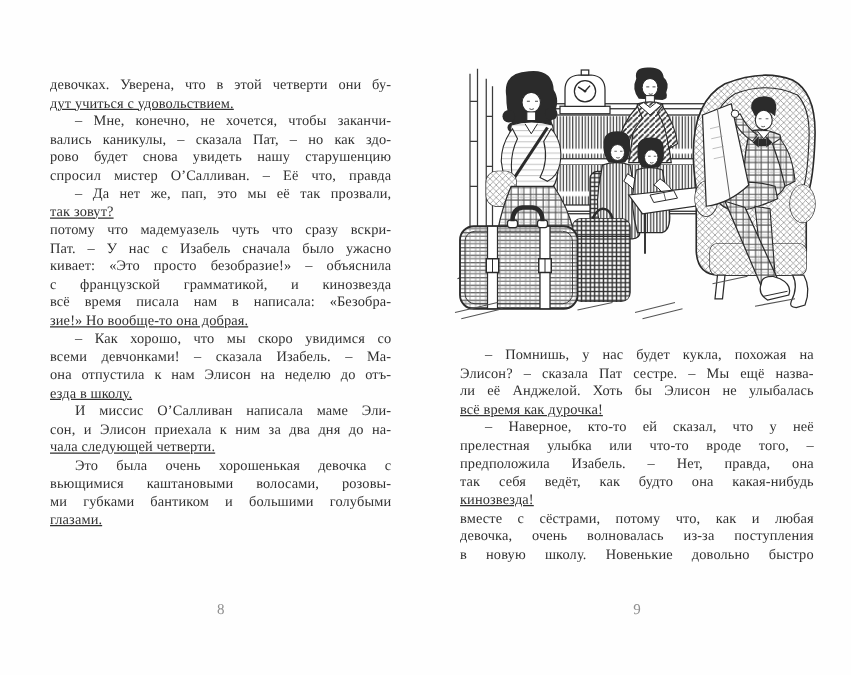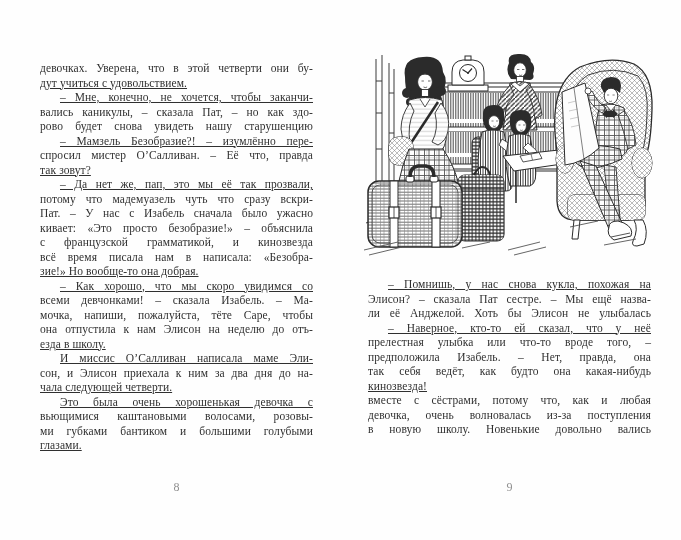--- a/index.html
+++ b/index.html
@@ -10,7 +10,7 @@
   #right-text{left:368px;top:277px;width:283px;}
   .line{text-align:justify;text-align-last:justify;}
   .line.e{text-align-last:left;text-decoration:underline;}
-  .line.i{text-indent:20px;text-decoration:underline;}
+  .line.i{text-indent:20px;}
   .pagenum{position:absolute;top:480px;font-size:12px;color:#8f8f8f;text-align:center;}
   #pagenum-left{left:40px;width:273px;}
   #pagenum-right{left:368px;width:283px;}

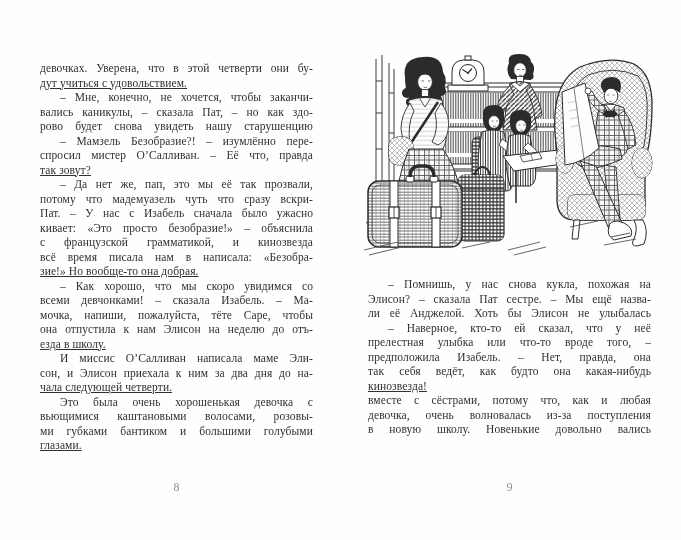--- a/index.html
+++ b/index.html
@@ -28,7 +28,6 @@
       <div class="line i">– Мне, конечно, не хочется, чтобы заканчи-</div>
       <div class="line">вались каникулы, – сказала Пат, – но как здо-</div>
       <div class="line">рово будет снова увидеть нашу старушенцию</div>
-      <div class="line i">– Мамзель Безобразие?! – изумлённо пере-</div>
       <div class="line">спросил мистер О’Салливан. – Её что, правда</div>
       <div class="line e">так зовут?</div>
       <div class="line i">– Да нет же, пап, это мы её так прозвали,</div>

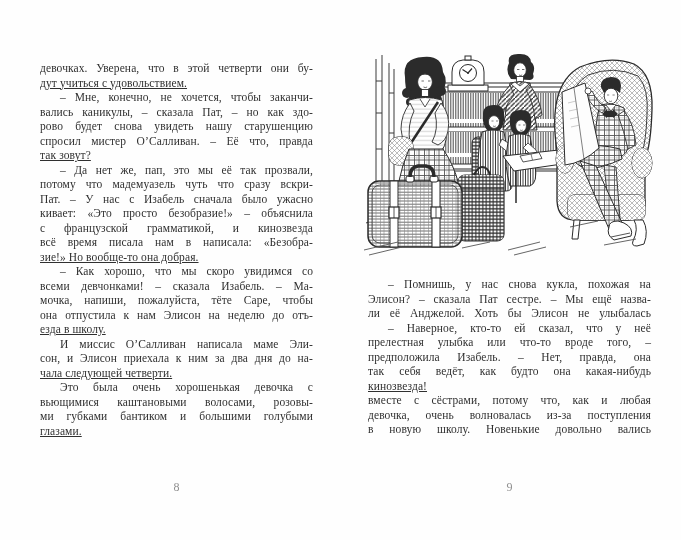--- a/index.html
+++ b/index.html
@@ -29,8 +29,8 @@
       <div class="line">вались каникулы, – сказала Пат, – но как здо-</div>
       <div class="line">рово будет снова увидеть нашу старушенцию</div>
       <div class="line">спросил мистер О’Салливан. – Её что, правда</div>
+      <div class="line i">– Да нет же, пап, это мы её так прозвали,</div>
       <div class="line e">так зовут?</div>
-      <div class="line i">– Да нет же, пап, это мы её так прозвали,</div>
       <div class="line">потому что мадемуазель чуть что сразу вскри-</div>
       <div class="line">Пат. – У нас с Изабель сначала было ужасно</div>
       <div class="line">кивает: «Это просто безобразие!» – объяснила</div>

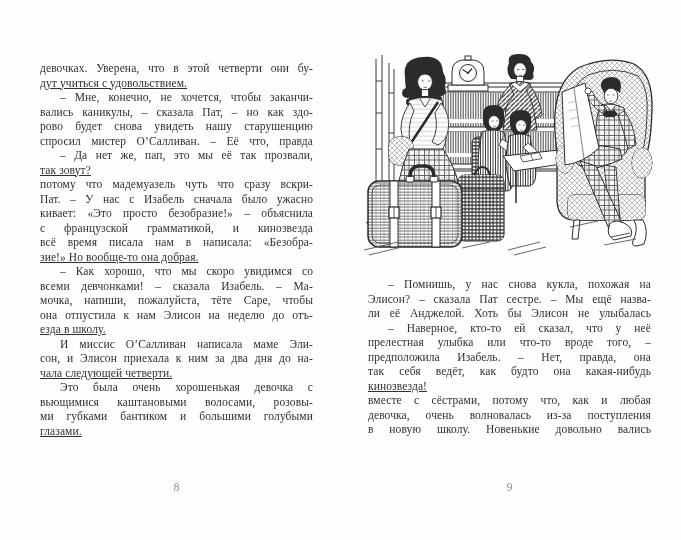--- a/index.html
+++ b/index.html
@@ -254,7 +254,7 @@
   </div>
 
   <div class="text-col" id="right-text">
-      <div class="line i">– Помнишь, у нас снова кукла, похожая на</div>
+      <div class="line i">– Помнишь, у нас будет кукла, похожая на</div>
       <div class="line">Элисон? – сказала Пат сестре. – Мы ещё назва-</div>
       <div class="line">ли её Анджелой. Хоть бы Элисон не улыбалась</div>
       <div class="line i">– Наверное, кто-то ей сказал, что у неё</div>

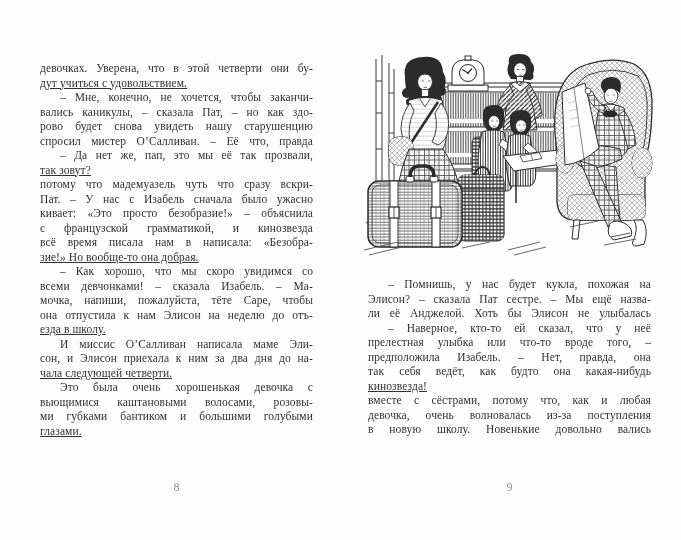--- a/index.html
+++ b/index.html
@@ -39,7 +39,6 @@
       <div class="line e">зие!» Но вообще-то она добрая.</div>
       <div class="line i">– Как хорошо, что мы скоро увидимся со</div>
       <div class="line">всеми девчонками! – сказала Изабель. – Ма-</div>
-      <div class="line">мочка, напиши, пожалуйста, тёте Саре, чтобы</div>
       <div class="line">она отпустила к нам Элисон на неделю до отъ-</div>
       <div class="line e">езда в школу.</div>
       <div class="line i">И миссис О’Салливан написала маме Эли-</div>

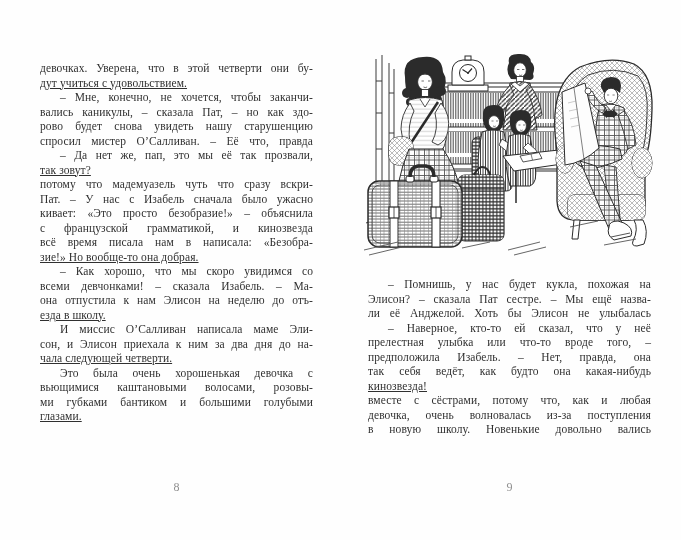--- a/index.html
+++ b/index.html
@@ -256,6 +256,7 @@
       <div class="line i">– Помнишь, у нас будет кукла, похожая на</div>
       <div class="line">Элисон? – сказала Пат сестре. – Мы ещё назва-</div>
       <div class="line">ли её Анджелой. Хоть бы Элисон не улыбалась</div>
+      <div class="line e">всё время как дурочка!</div>
       <div class="line i">– Наверное, кто-то ей сказал, что у неё</div>
       <div class="line">прелестная улыбка или что-то вроде того, –</div>
       <div class="line">предположила Изабель. – Нет, правда, она</div>

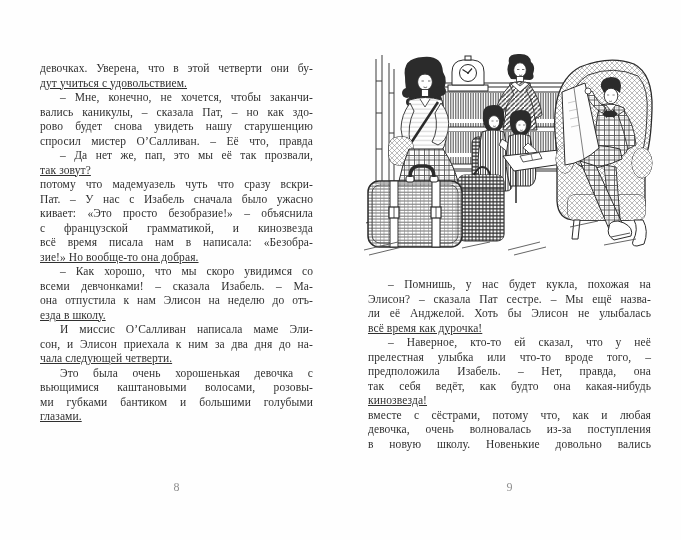--- a/index.html
+++ b/index.html
@@ -264,7 +264,7 @@
       <div class="line e">кинозвезда!</div>
       <div class="line">вместе с сёстрами, потому что, как и любая</div>
       <div class="line">девочка, очень волновалась из-за поступления</div>
-      <div class="line">в новую школу. Новенькие довольно вались</div>
+      <div class="line">в новую школу. Новенькие довольно быстро</div>
     </div>
   <div class="pagenum" id="pagenum-right">9</div>
 

